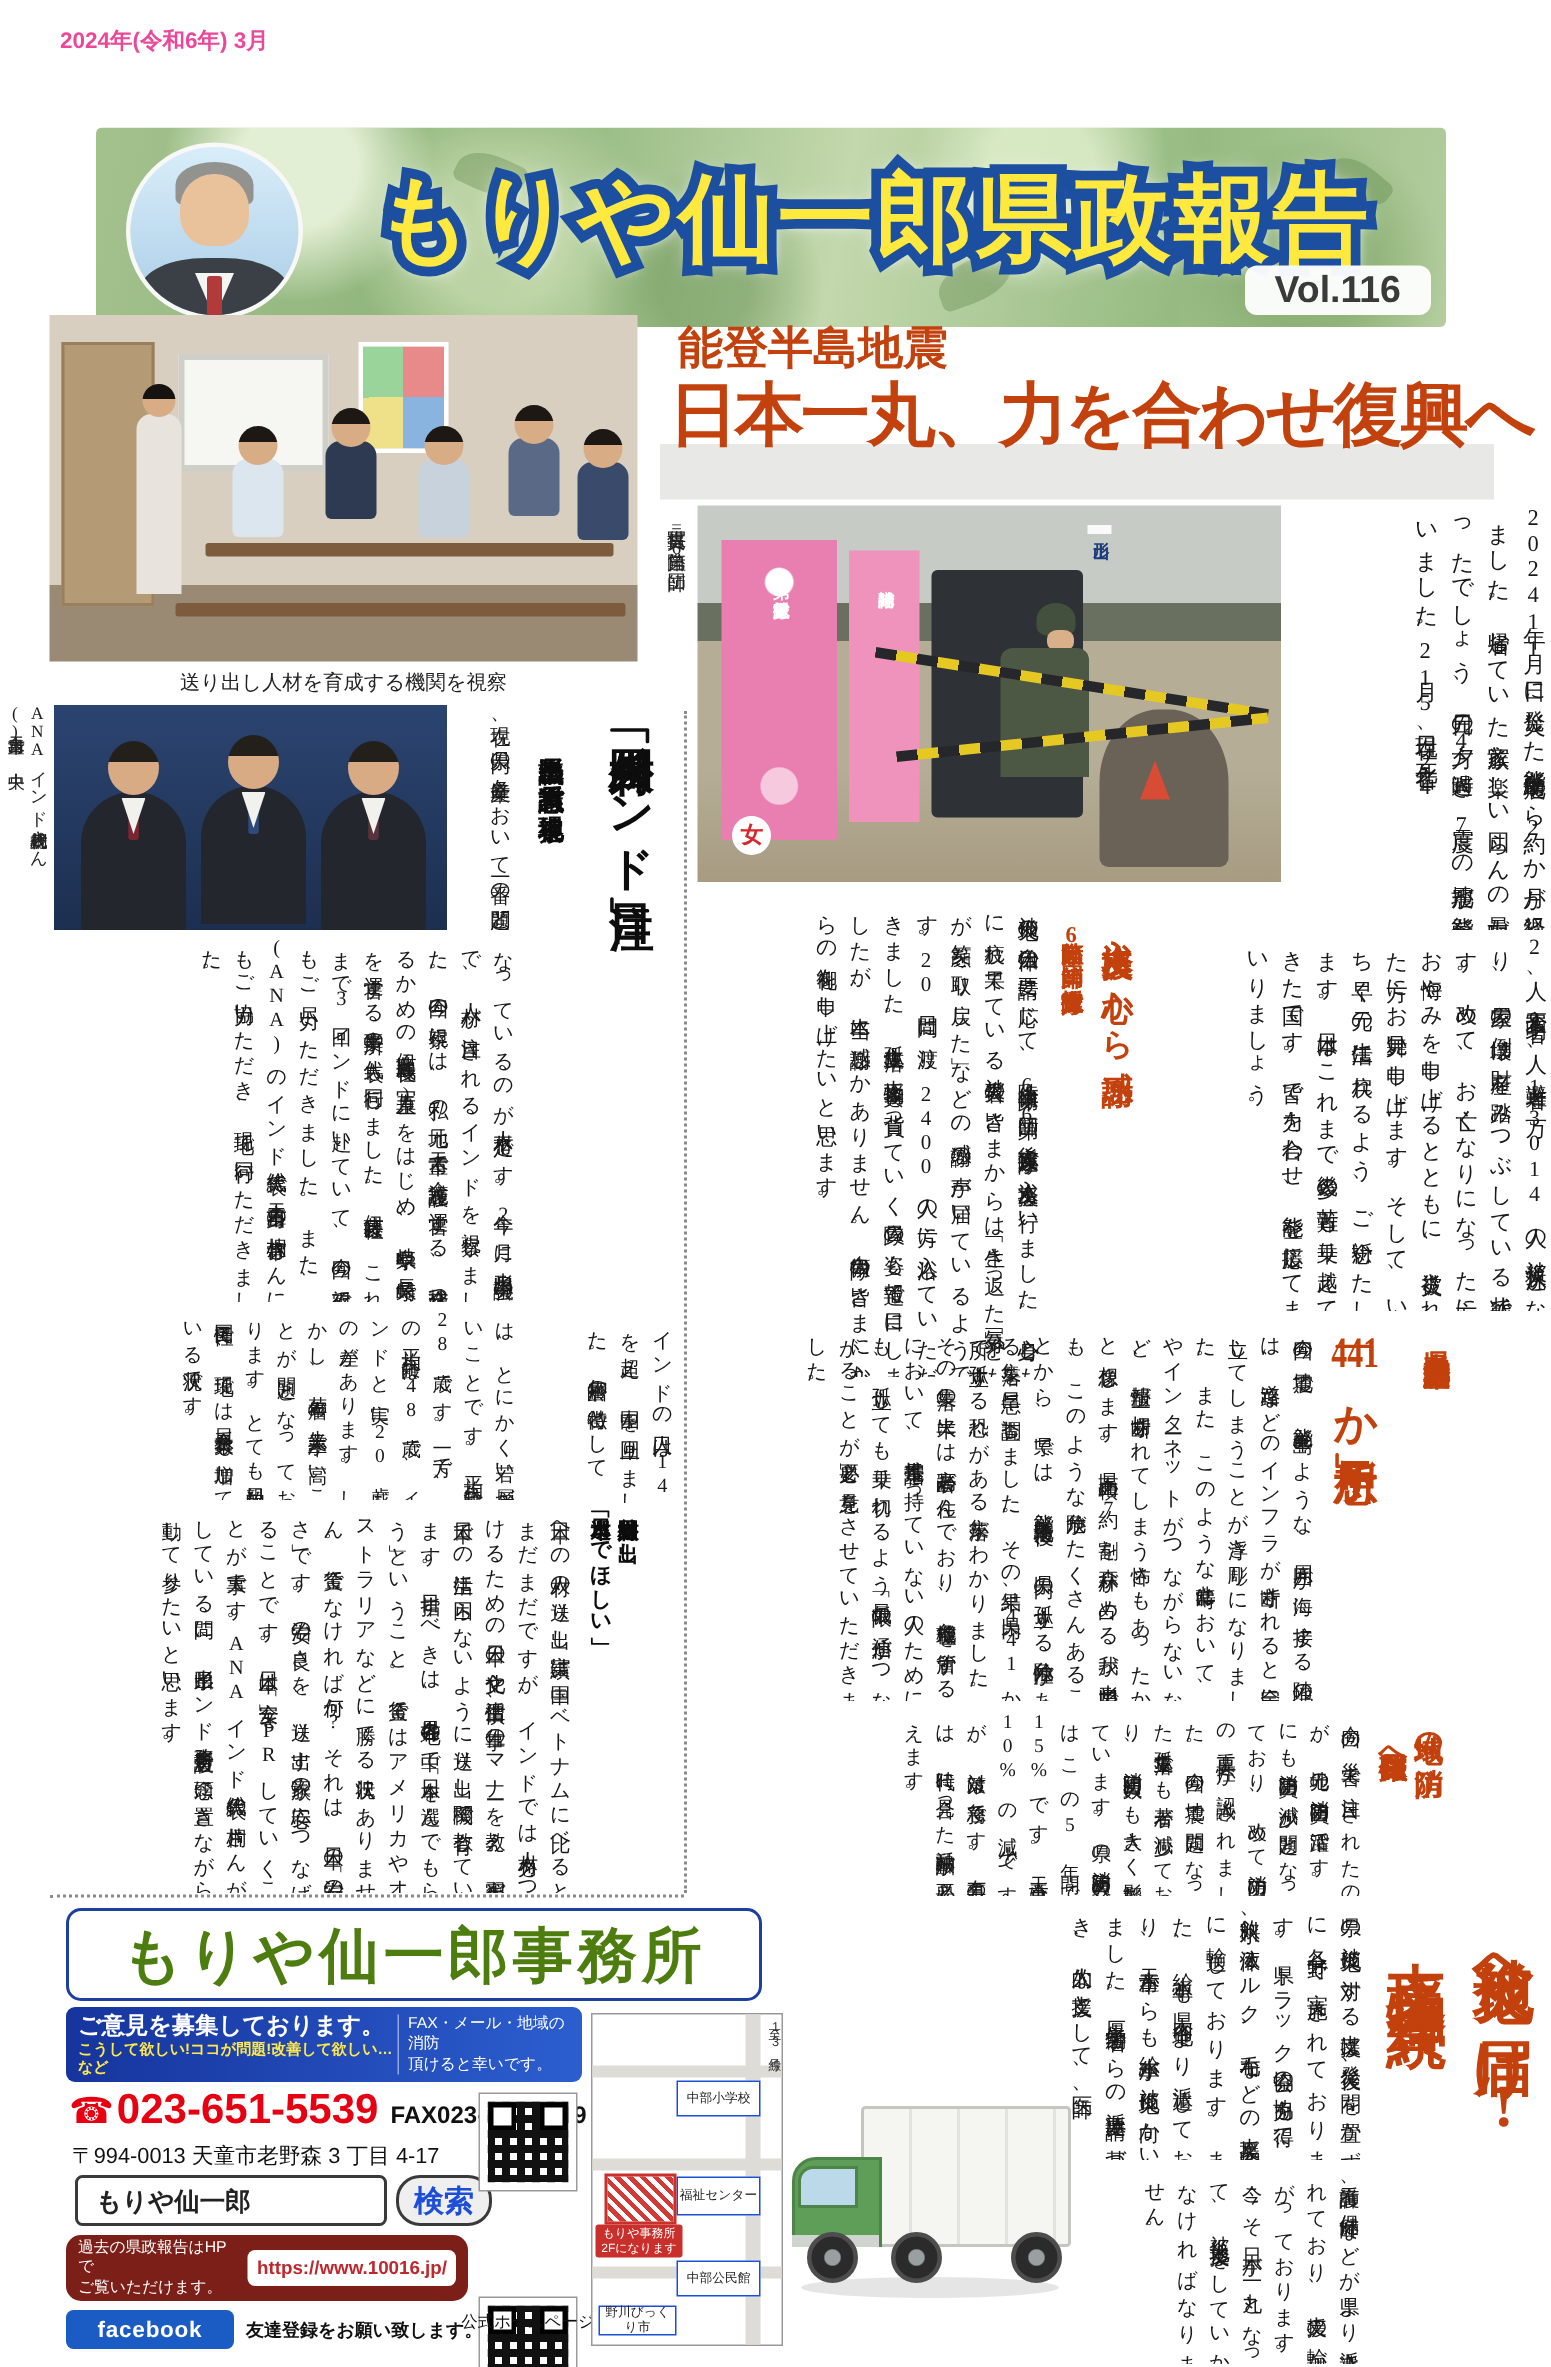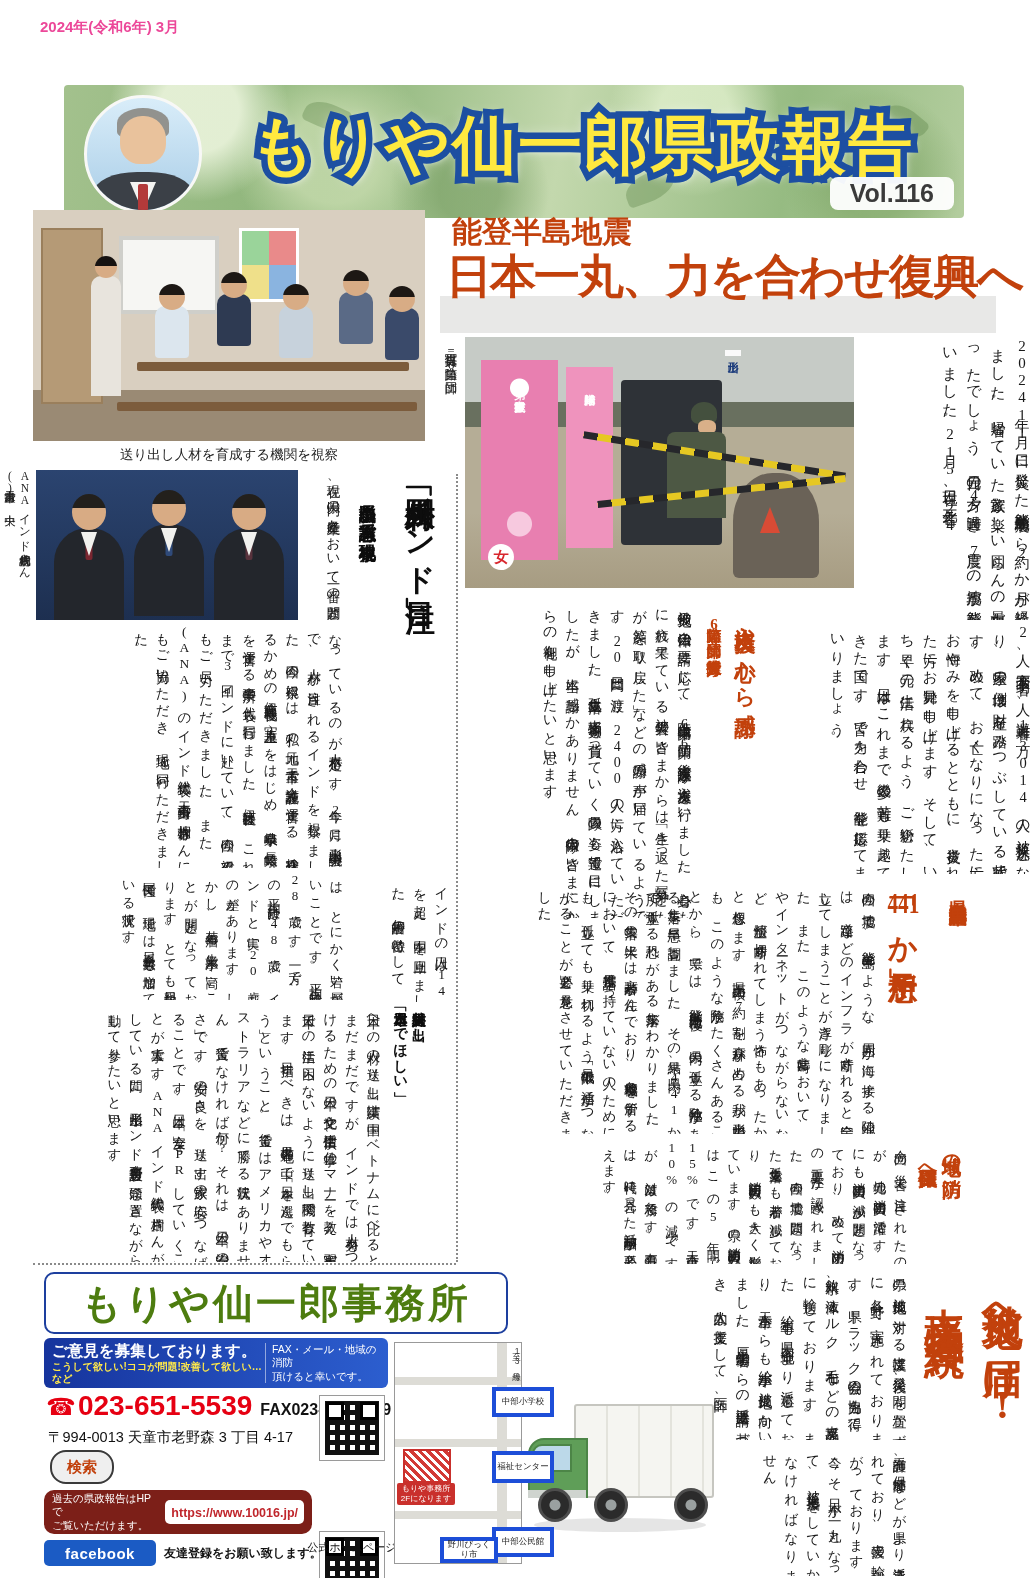--- a/index.html
+++ b/index.html
@@ -133,8 +133,8 @@
   #map{left:394px;top:1342px;width:126px;height:220px;background:#fff;border:1px solid #999;}
   .road-v{position:absolute;right:14px;top:0;width:10px;height:100%;background:#dddcd6;}
   .road-h{position:absolute;left:0;right:0;height:8px;background:#dddcd6;}
-  .map-box{position:absolute;background:#fff;border:4px solid #1d4ed8;font-size:8.5px;line-height:1.15;
-      display:flex;align-items:center;justify-content:center;text-align:center;color:#222;margin-left:41px;}
+  .map-box{position:absolute;background:#fff;border:1px solid #1d4ed8;font-size:8.5px;line-height:1.15;
+      display:flex;align-items:center;justify-content:center;text-align:center;color:#222;}
   .map-office-bld{position:absolute;left:8px;top:106px;width:44px;height:30px;border:2px solid #c9302c;
       background:repeating-linear-gradient(45deg,#d33a35 0 3px,#fff 3px 6px);}
   .map-office-lbl{position:absolute;left:2px;top:140px;width:58px;background:#c9302c;color:#fff;

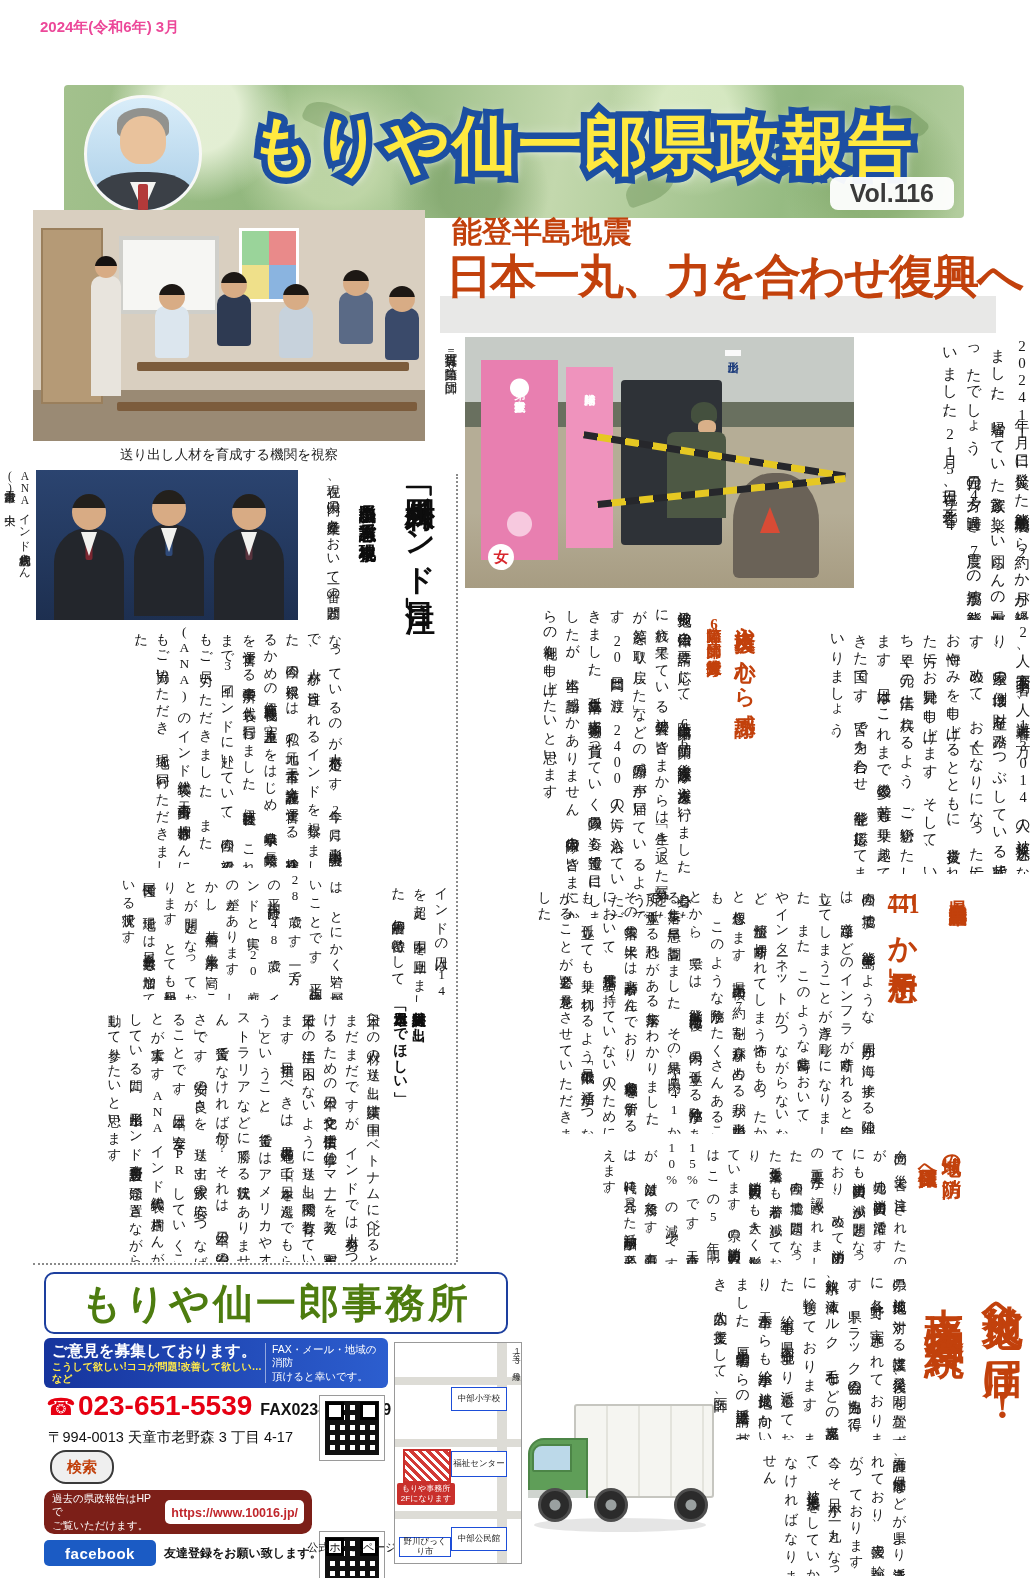--- a/index.html
+++ b/index.html
@@ -311,6 +311,7 @@
   <div id="address" class="abs">〒994-0013 天童市老野森 3 丁目 4-17</div>
 
   <div id="search-row" class="abs">
+    <div id="search-input">もりや仙一郎</div>
     <div id="search-btn">検索</div>
   </div>
 

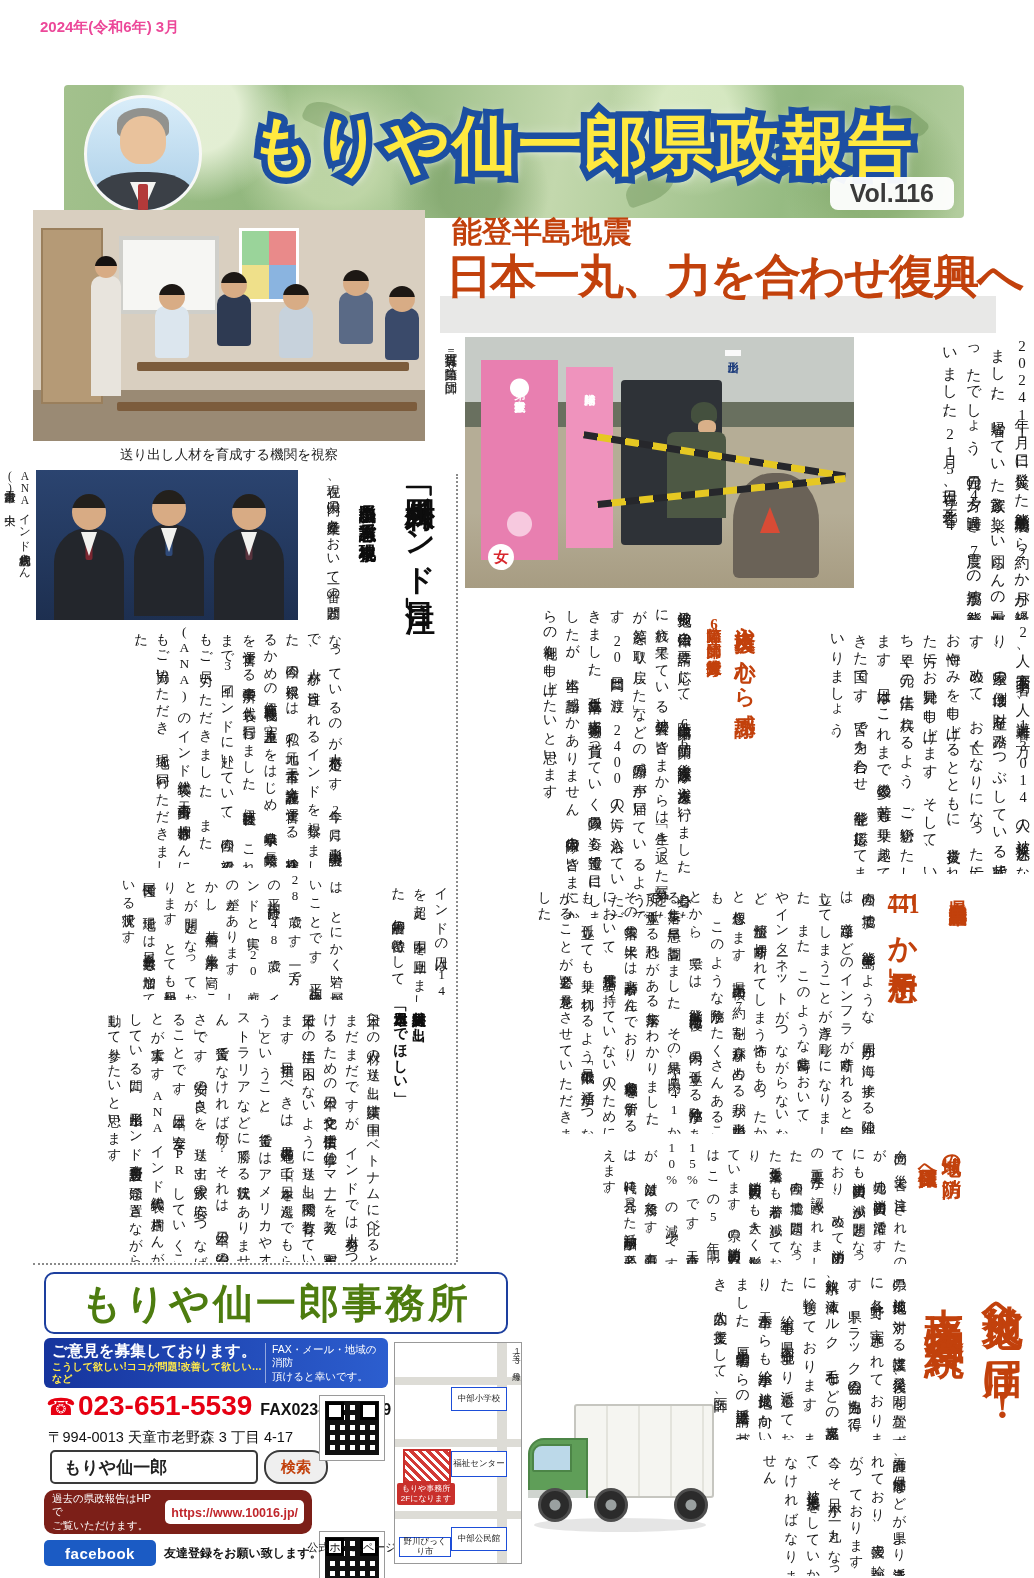--- a/index.html
+++ b/index.html
@@ -113,7 +113,7 @@
   #search-input{width:192px;height:30px;border:2px solid #3a3a3a;border-radius:5px;
       display:flex;align-items:center;padding-left:12px;font-size:17px;font-weight:bold;color:#222;background:#fff;}
   #search-btn{width:60px;height:30px;border:2px solid #3a3a3a;border-radius:16px;background:#efefef;
-      display:flex;align-items:center;justify-content:center;font-size:15px;font-weight:bold;color:#c2410c;}
+      display:flex;align-items:center;justify-content:center;font-size:20px;font-weight:bold;color:#1d4ed8;}
   #past-bar{left:44px;top:1490px;width:268px;height:44px;background:#7c1f18;border-radius:10px;
       display:flex;align-items:center;padding:0 8px;box-sizing:border-box;gap:6px;}
   .past-txt{color:#fff;font-size:10.5px;line-height:1.3;flex:1;}

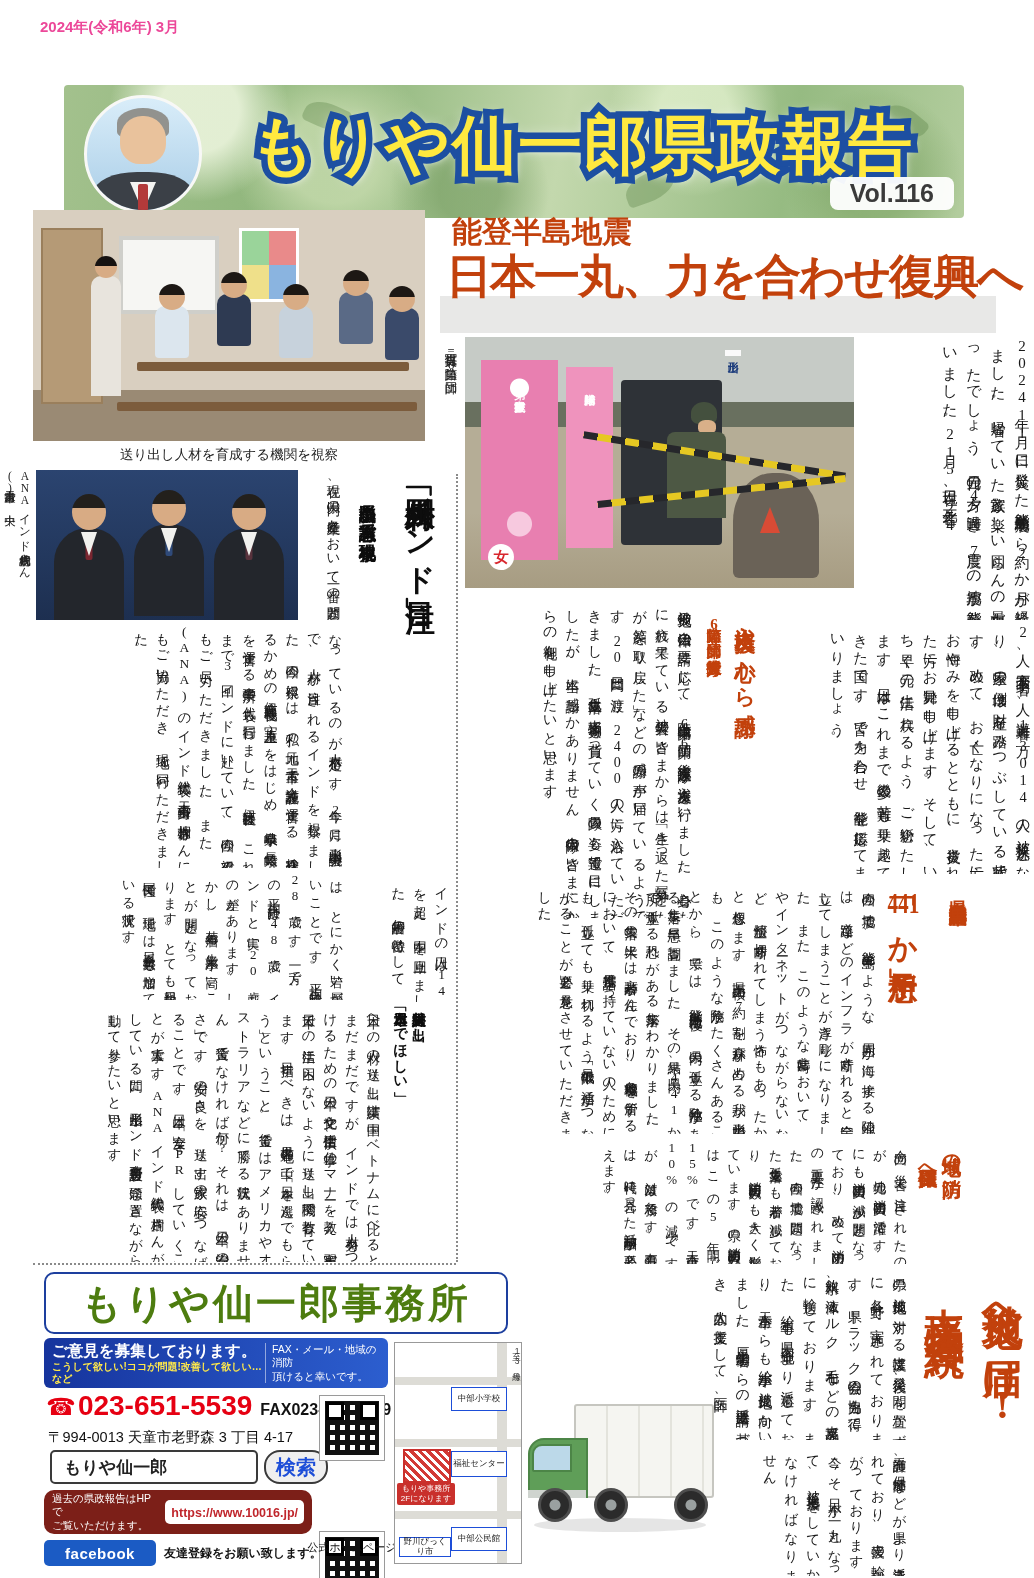--- a/index.html
+++ b/index.html
@@ -342,7 +342,7 @@
     <div class="map-r13 v">至13号線</div>
     <div class="map-box" style="left:56px;top:44px;width:54px;height:22px;">中部小学校</div>
     <div class="map-box" style="left:56px;top:108px;width:54px;height:24px;">福祉センター</div>
-    <div class="map-box" style="left:56px;top:184px;width:54px;height:22px;">中部公民館</div>
+    <div class="map-box" style="left:56px;top:164px;width:54px;height:22px;">中部公民館</div>
     <div class="map-office-bld"></div>
     <div class="map-office-lbl">
       <div>もりや事務所</div>

